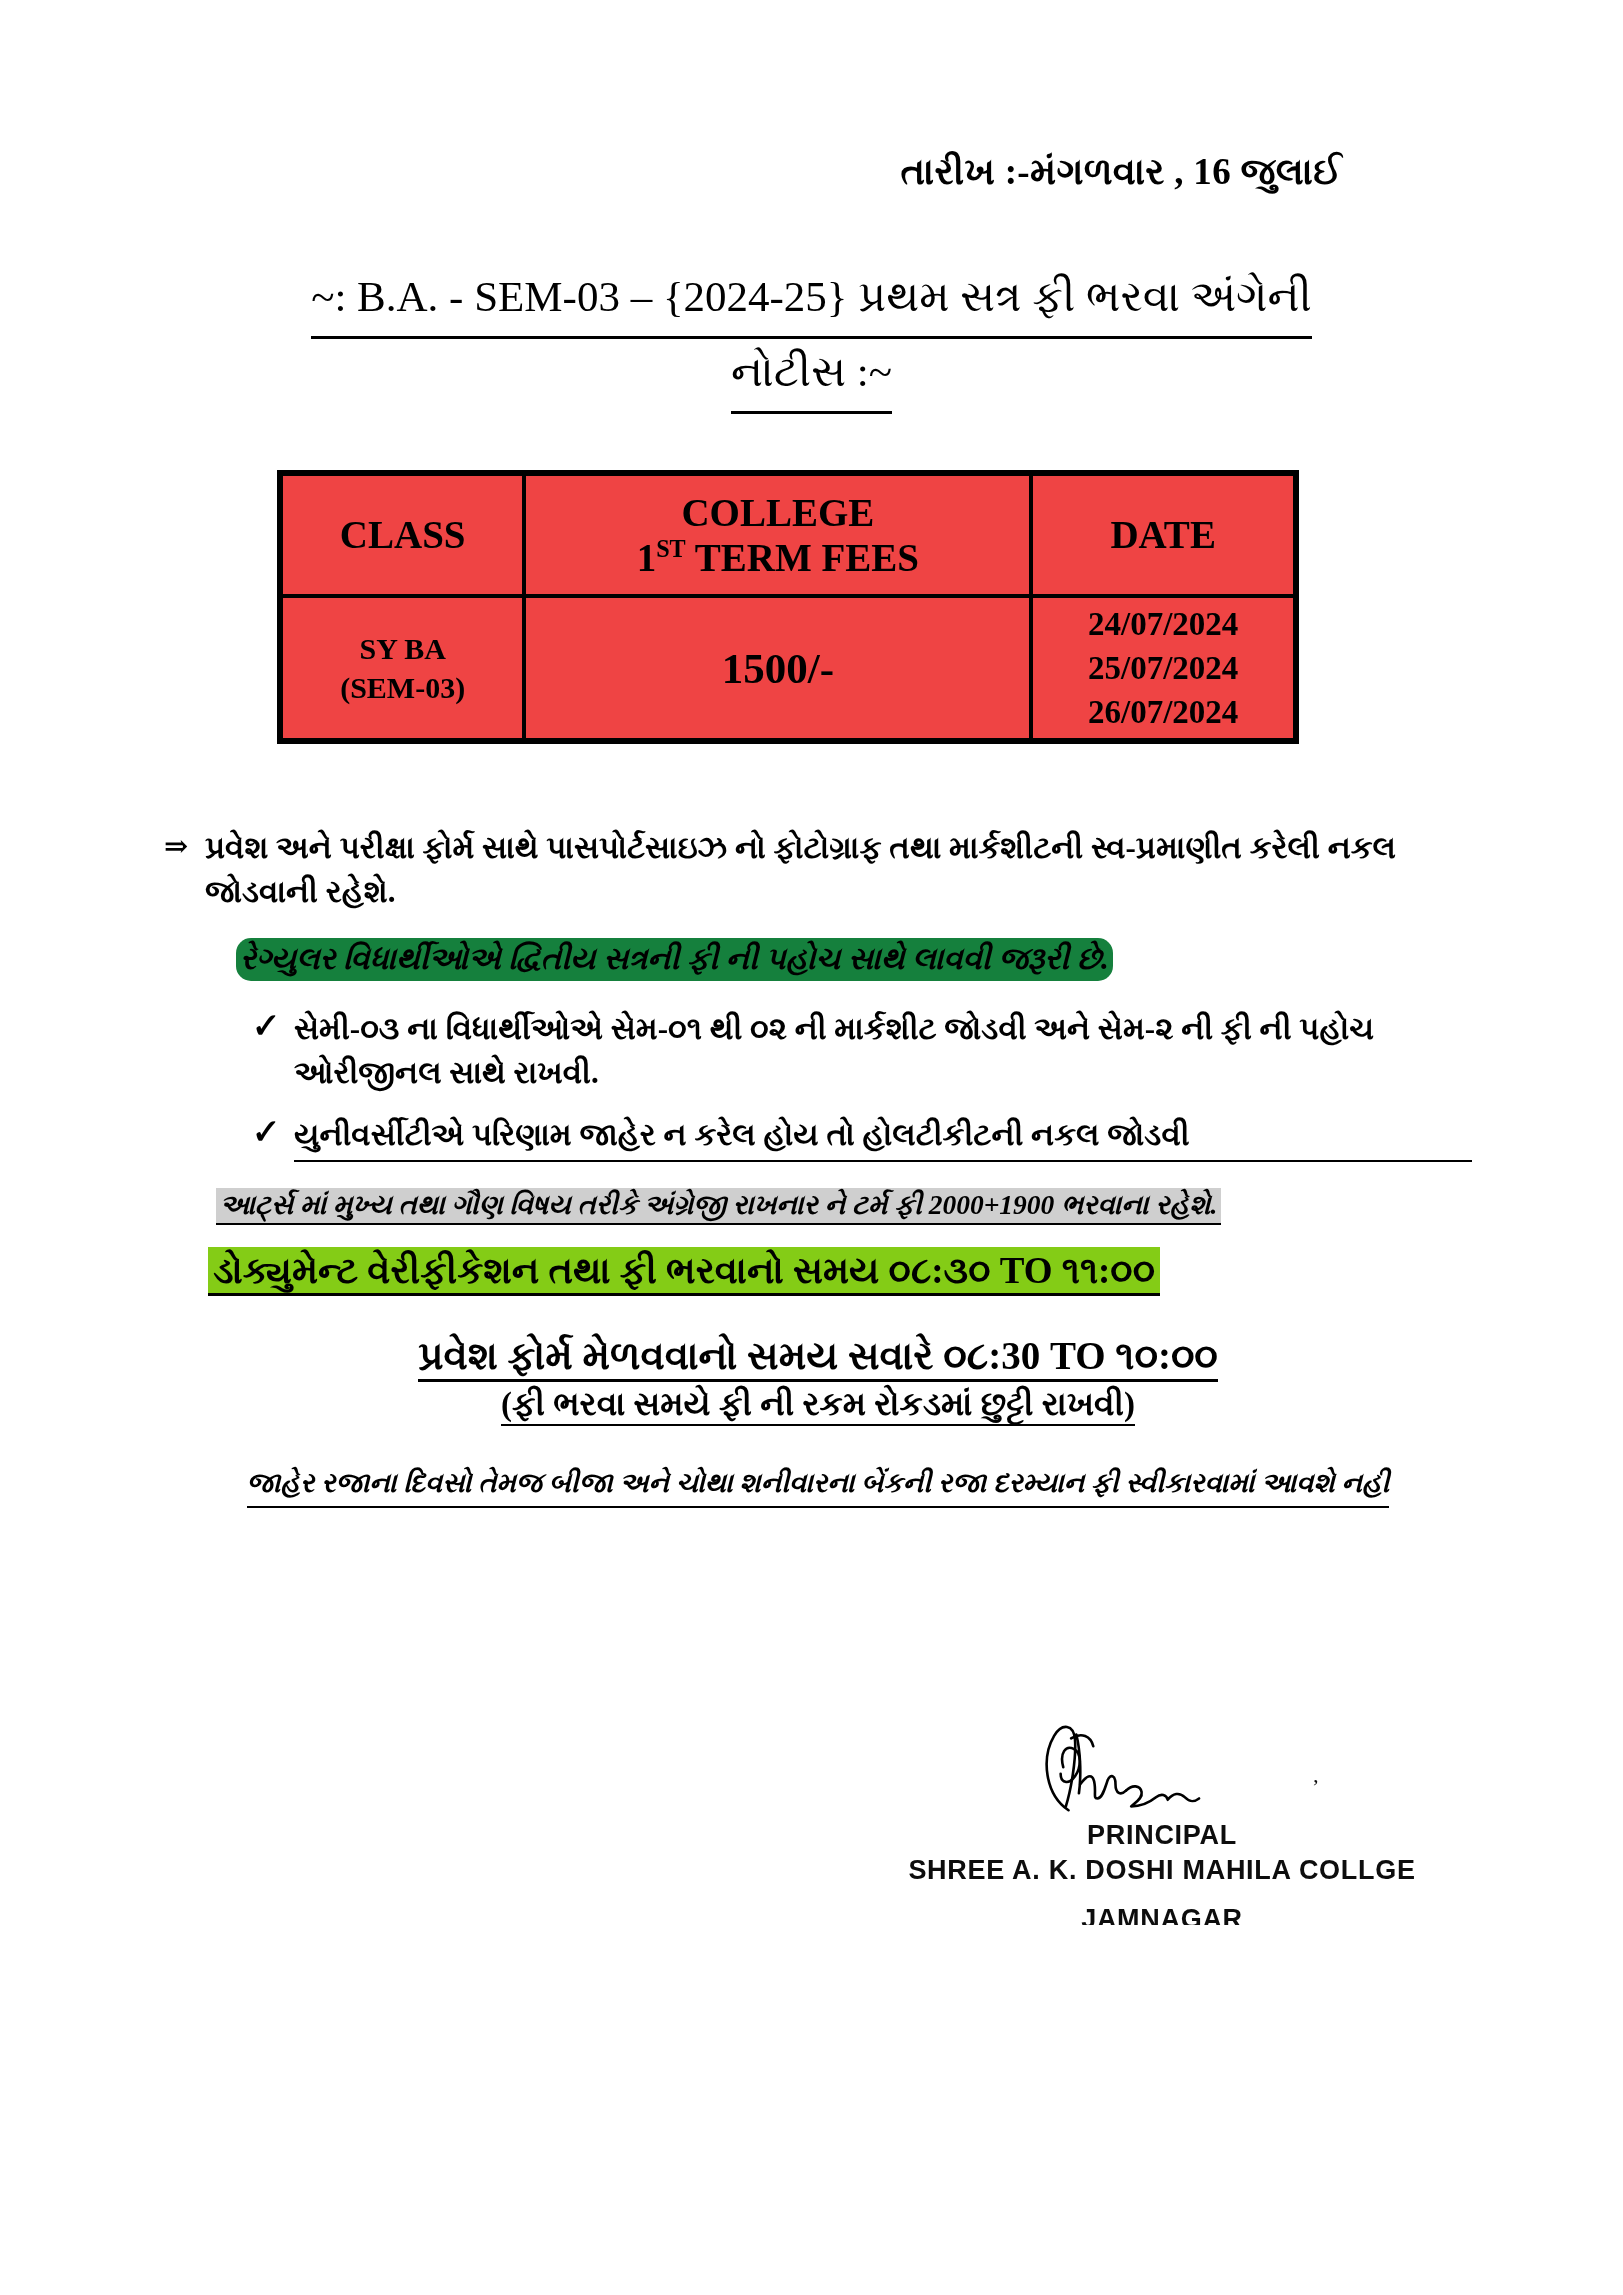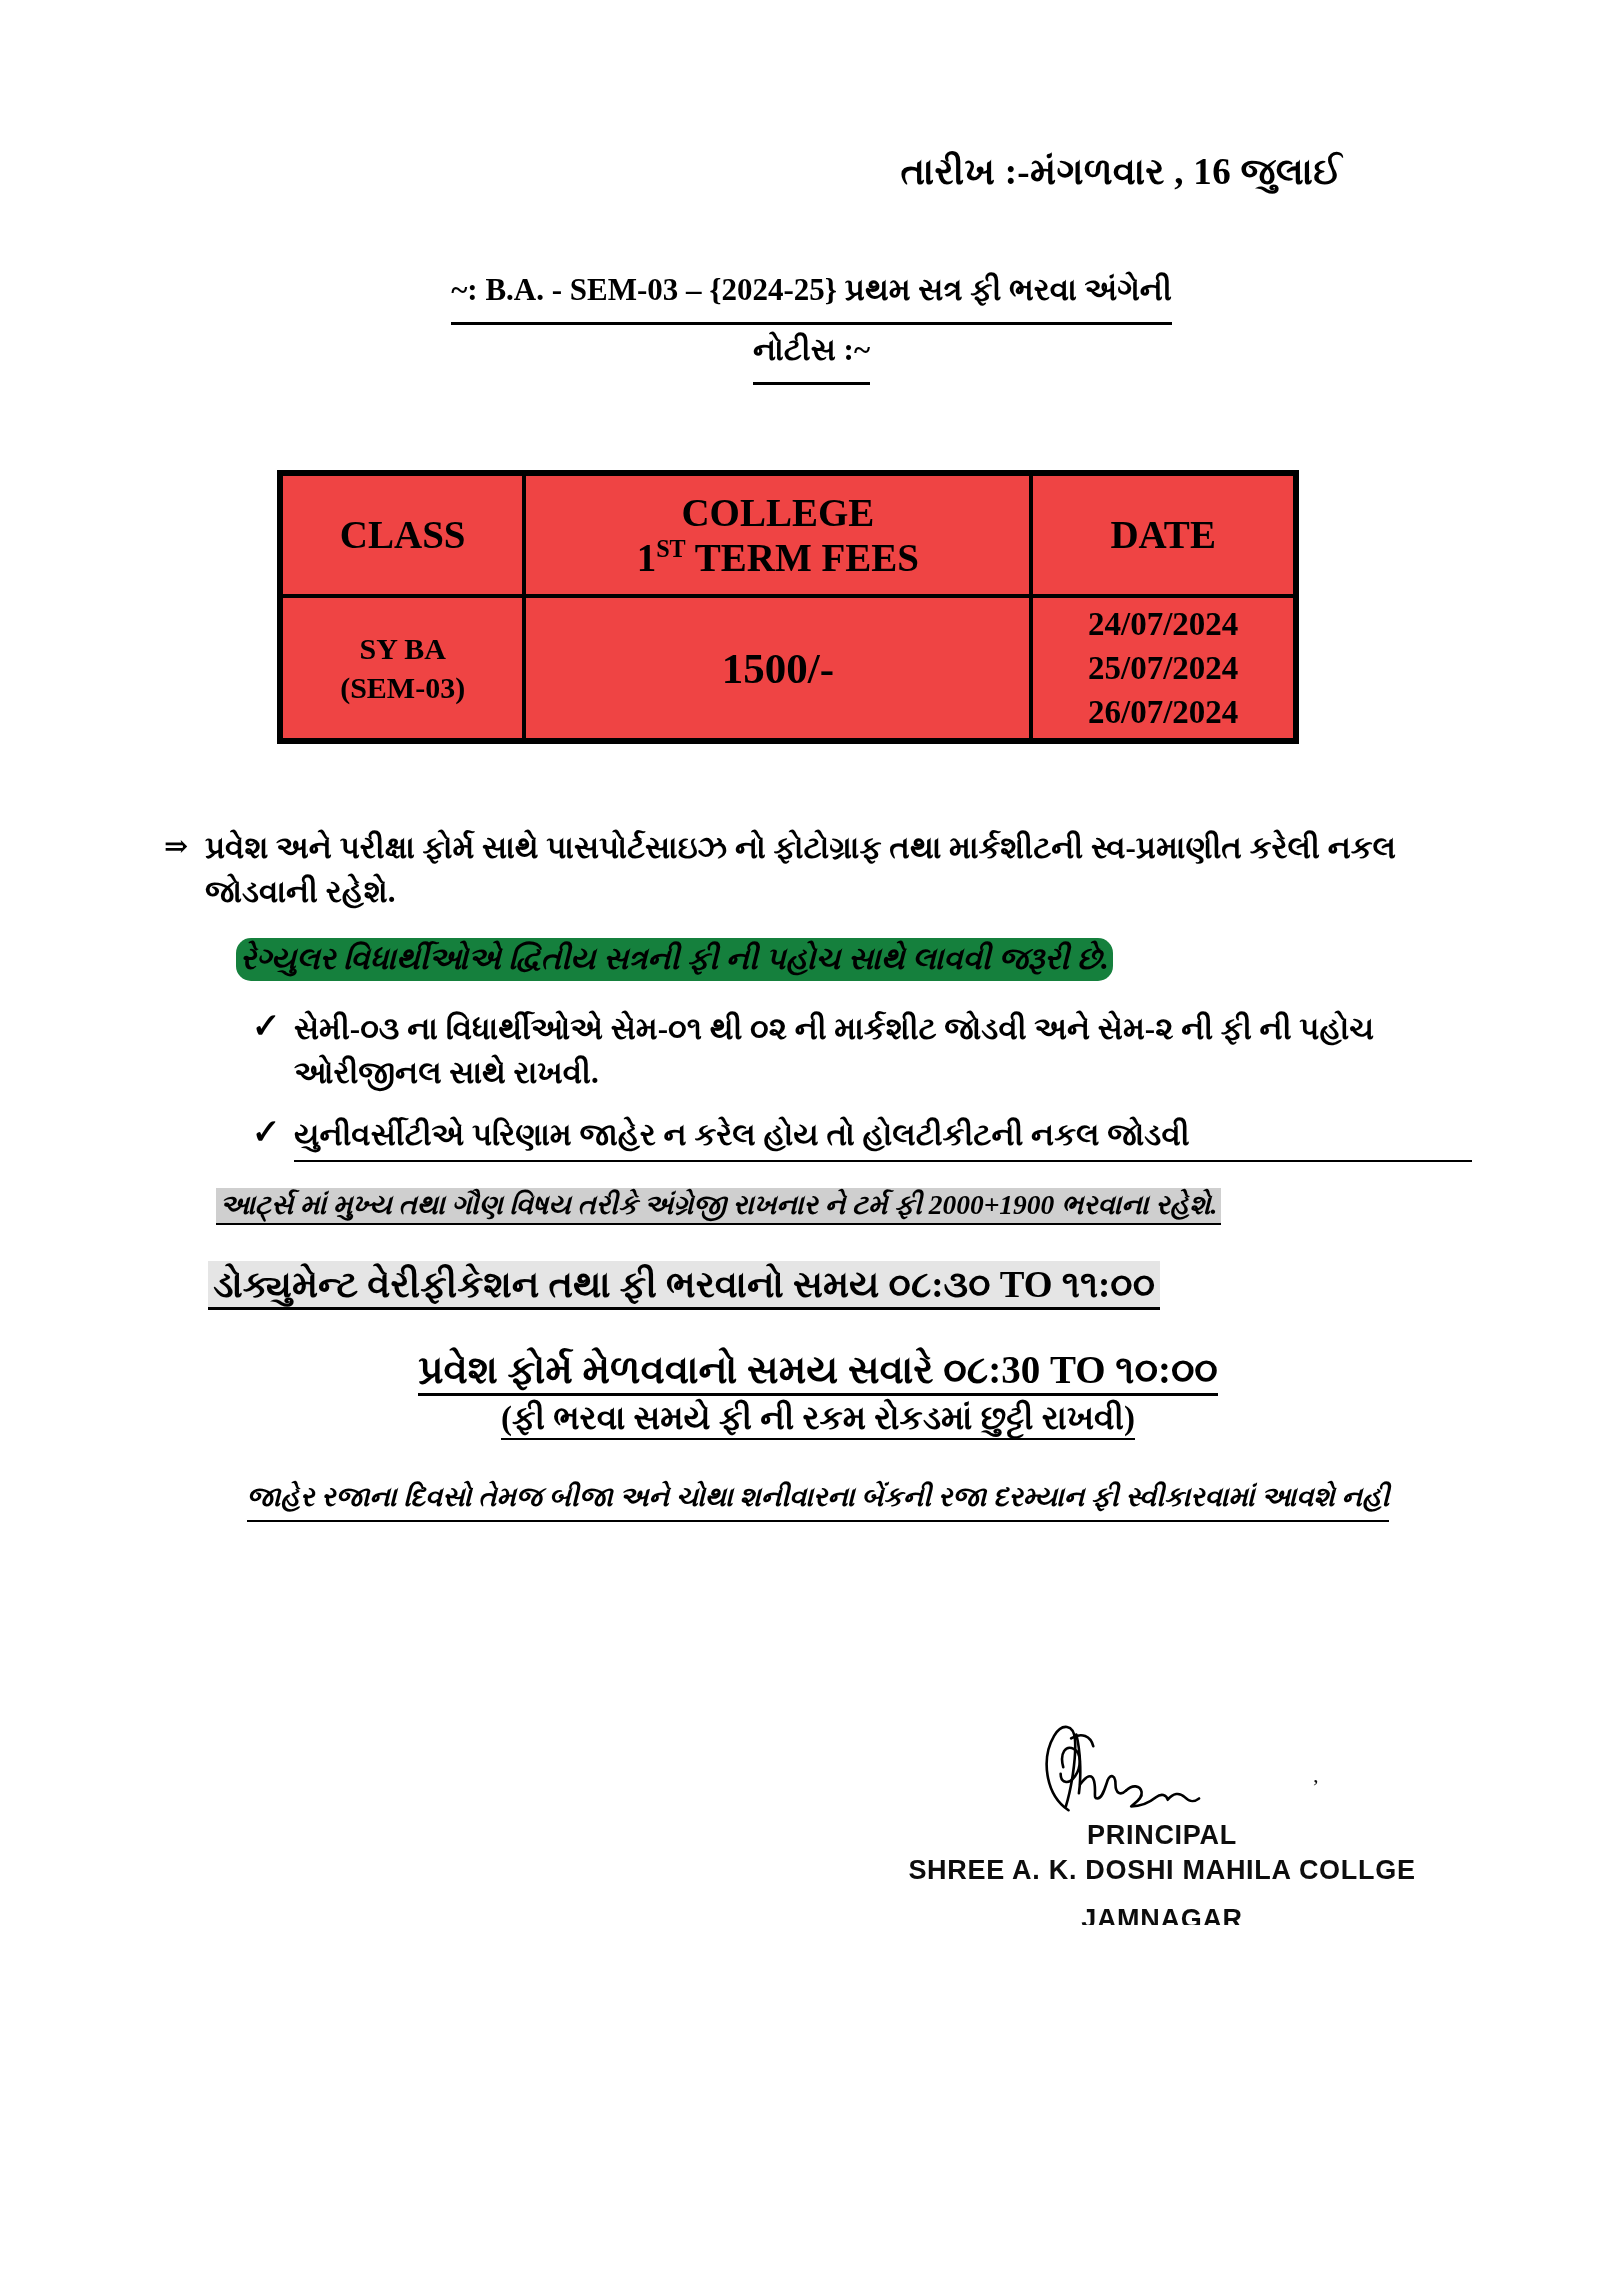--- a/index.html
+++ b/index.html
@@ -42,8 +42,8 @@
   }
   .title-line {
     display: inline-block;
-    font-size: 31px;
-    font-weight: 700;
+    font-size: 43px;
+    font-weight: 400;
     line-height: 1.22;
     border-bottom: 3.9px solid #000;
     padding-bottom: 13px;

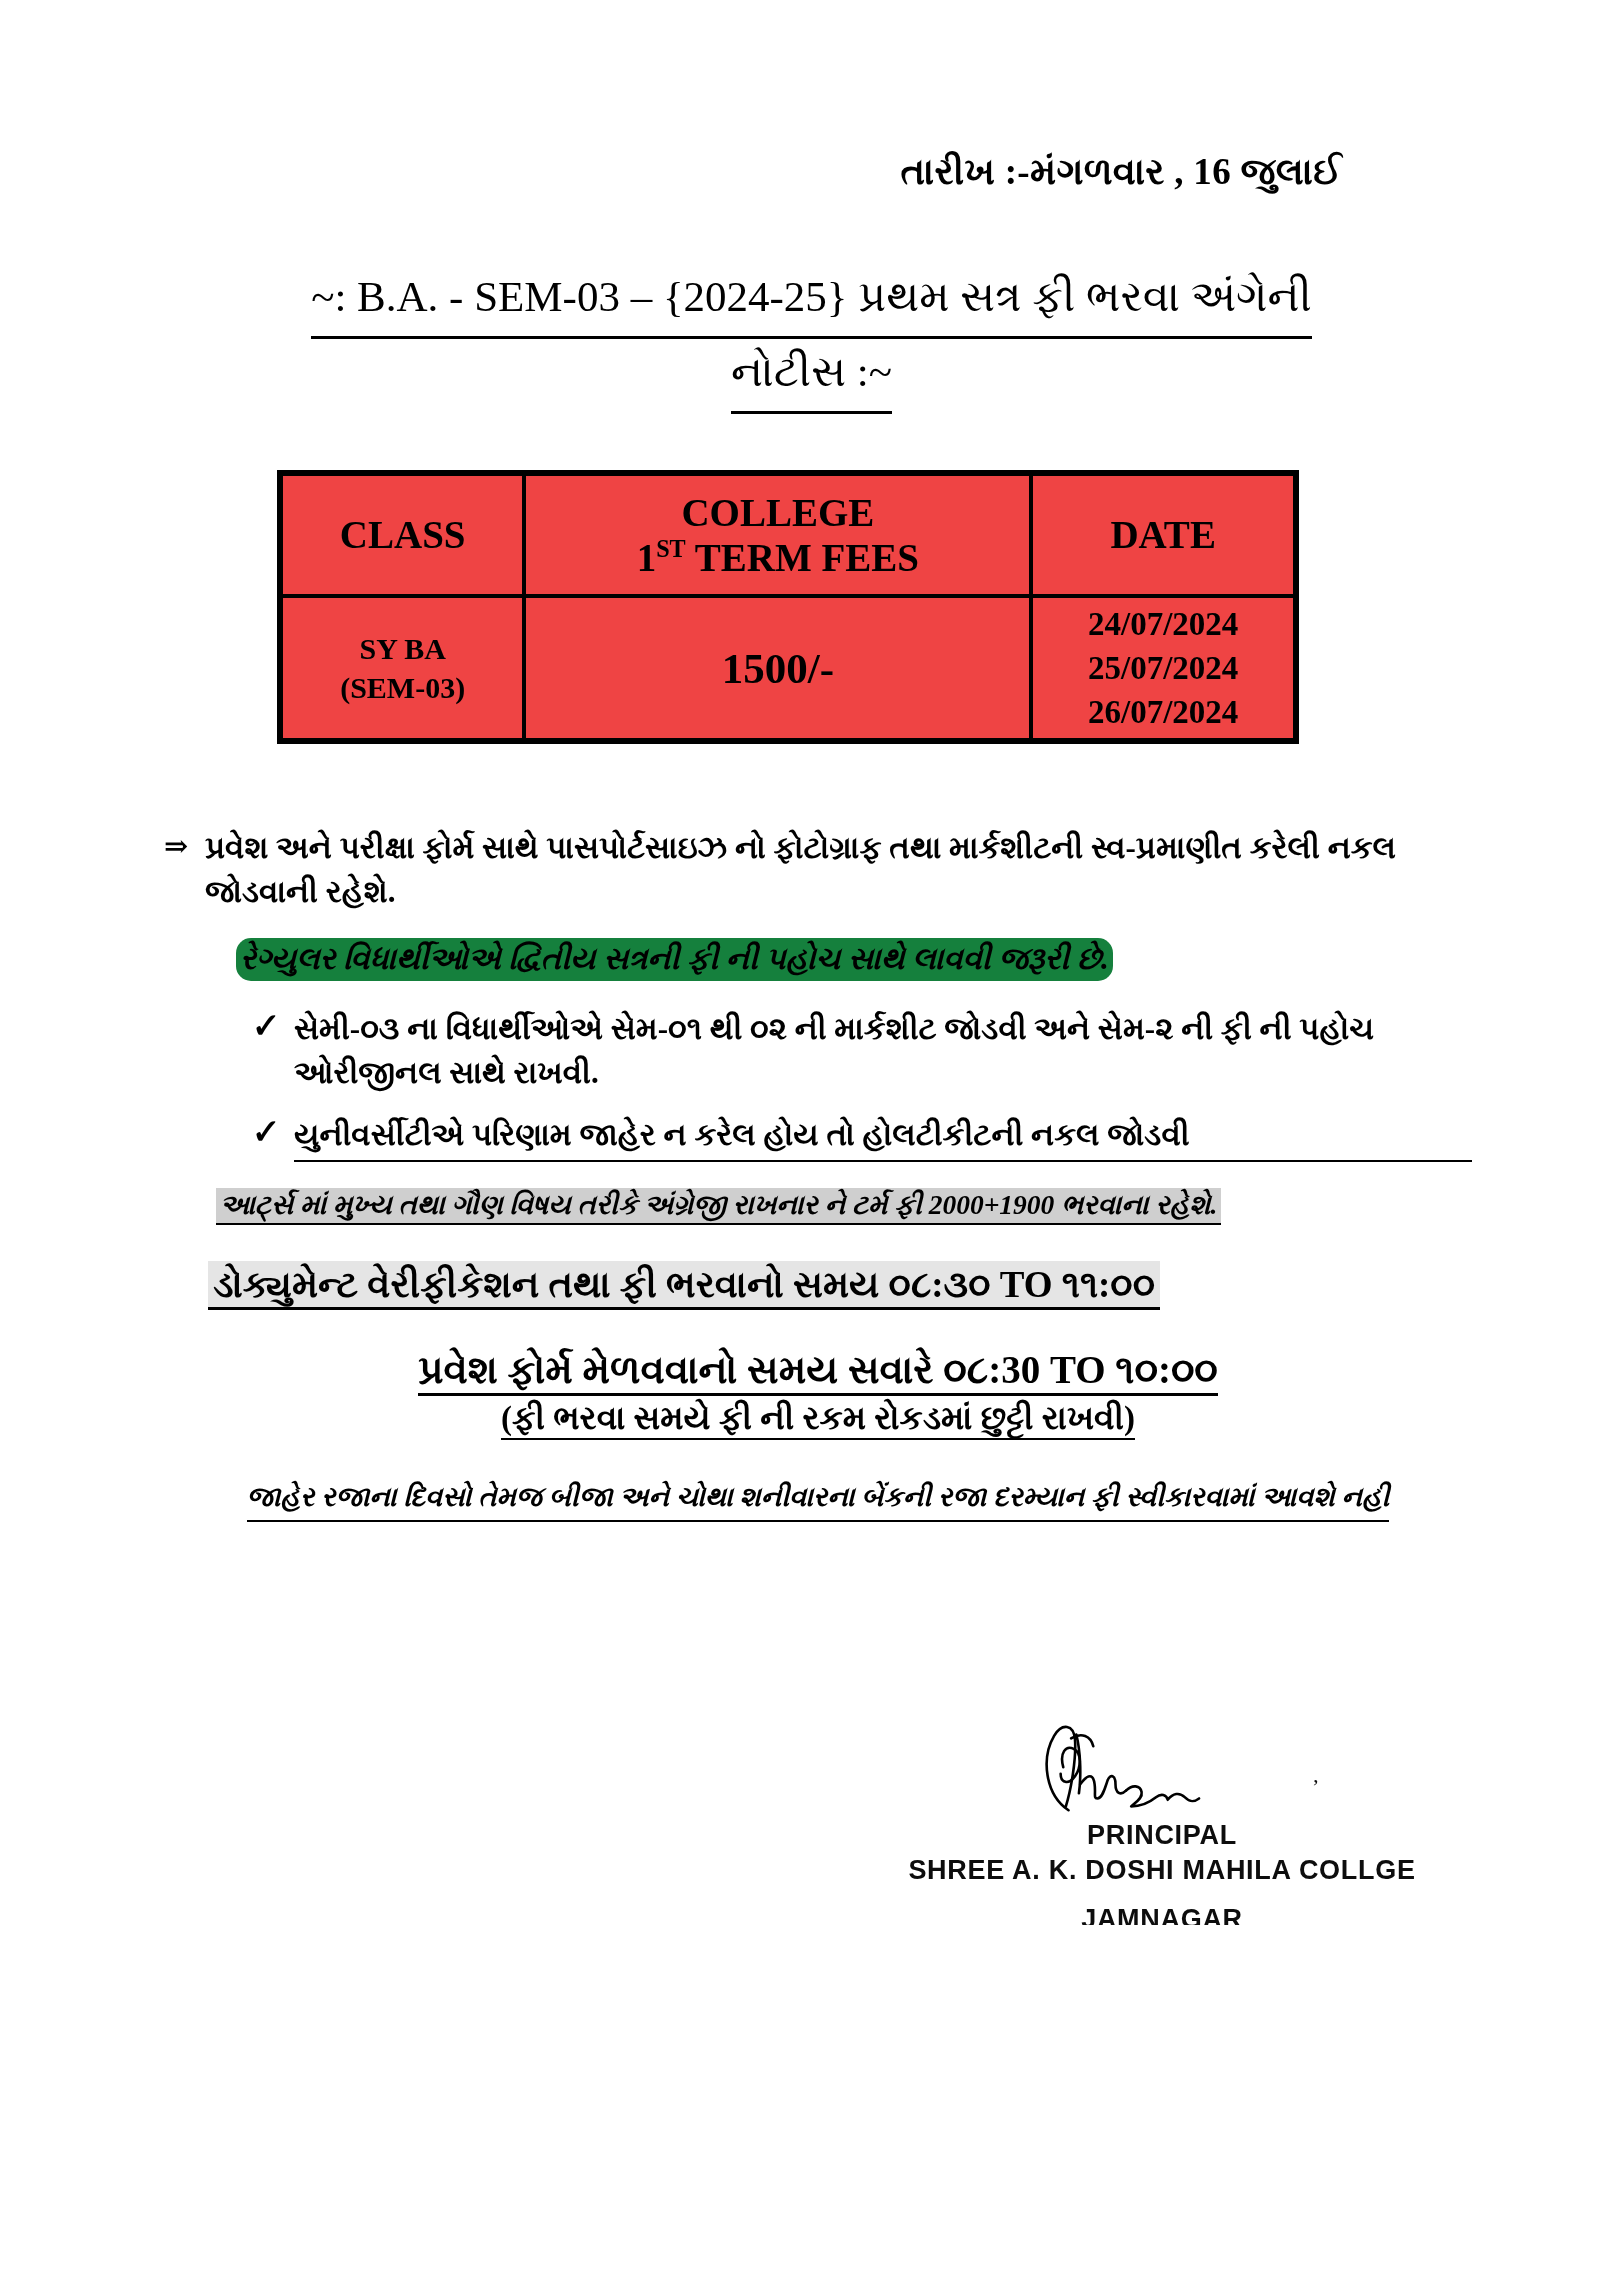--- a/index.html
+++ b/index.html
@@ -169,11 +169,11 @@
   }
 
   .hl-line3 {
-    margin-top: 36px;
+    margin-top: 22px;
     margin-left: 44px;
     font-size: 37px;
     font-weight: 700;
-    background: #e5e5e5;
+    background: #84cc16;
     display: inline-block;
     padding: 1.3px 5.2px;
     border-bottom: 3.3px solid #000;

